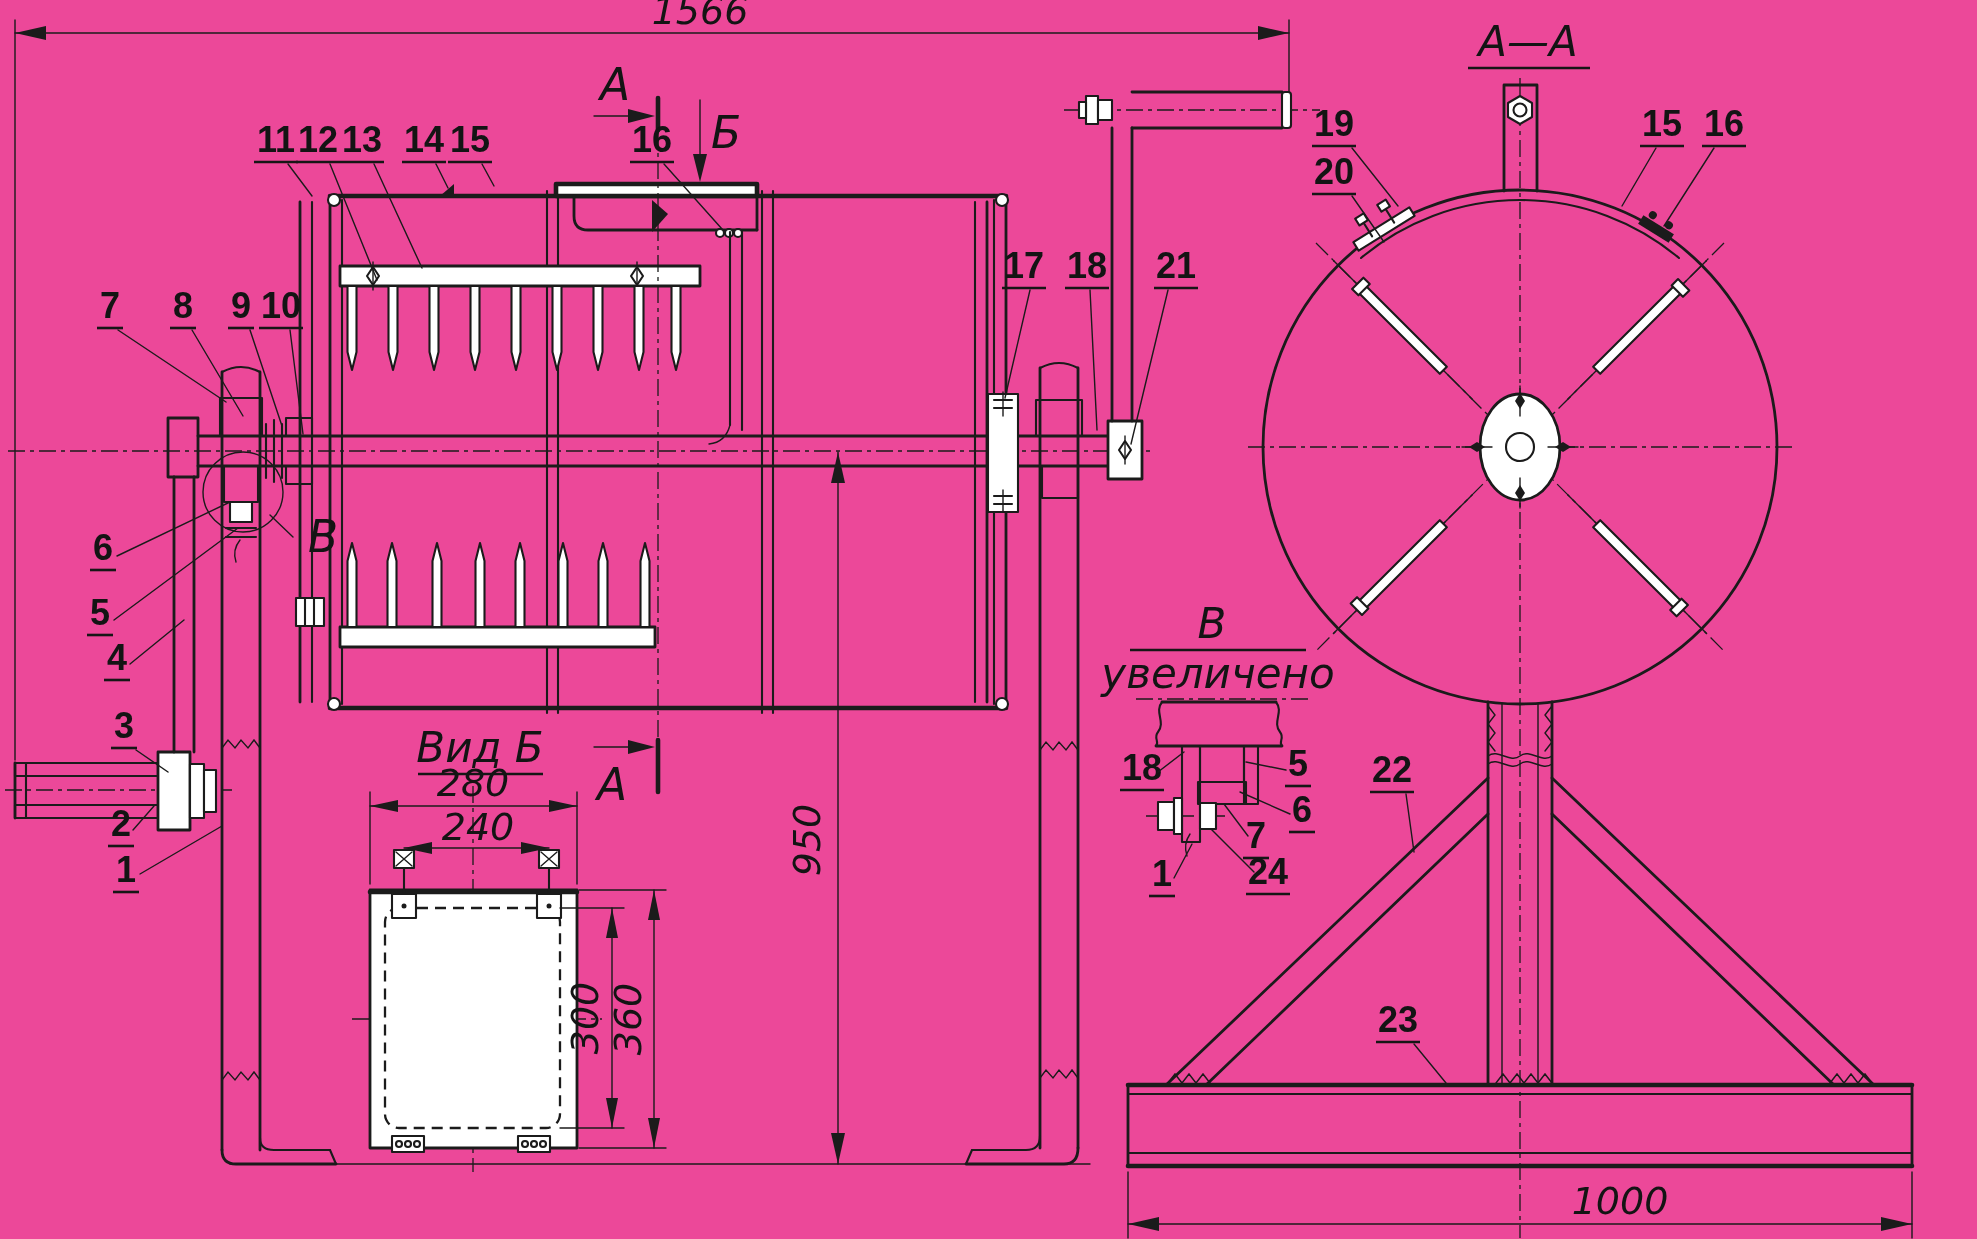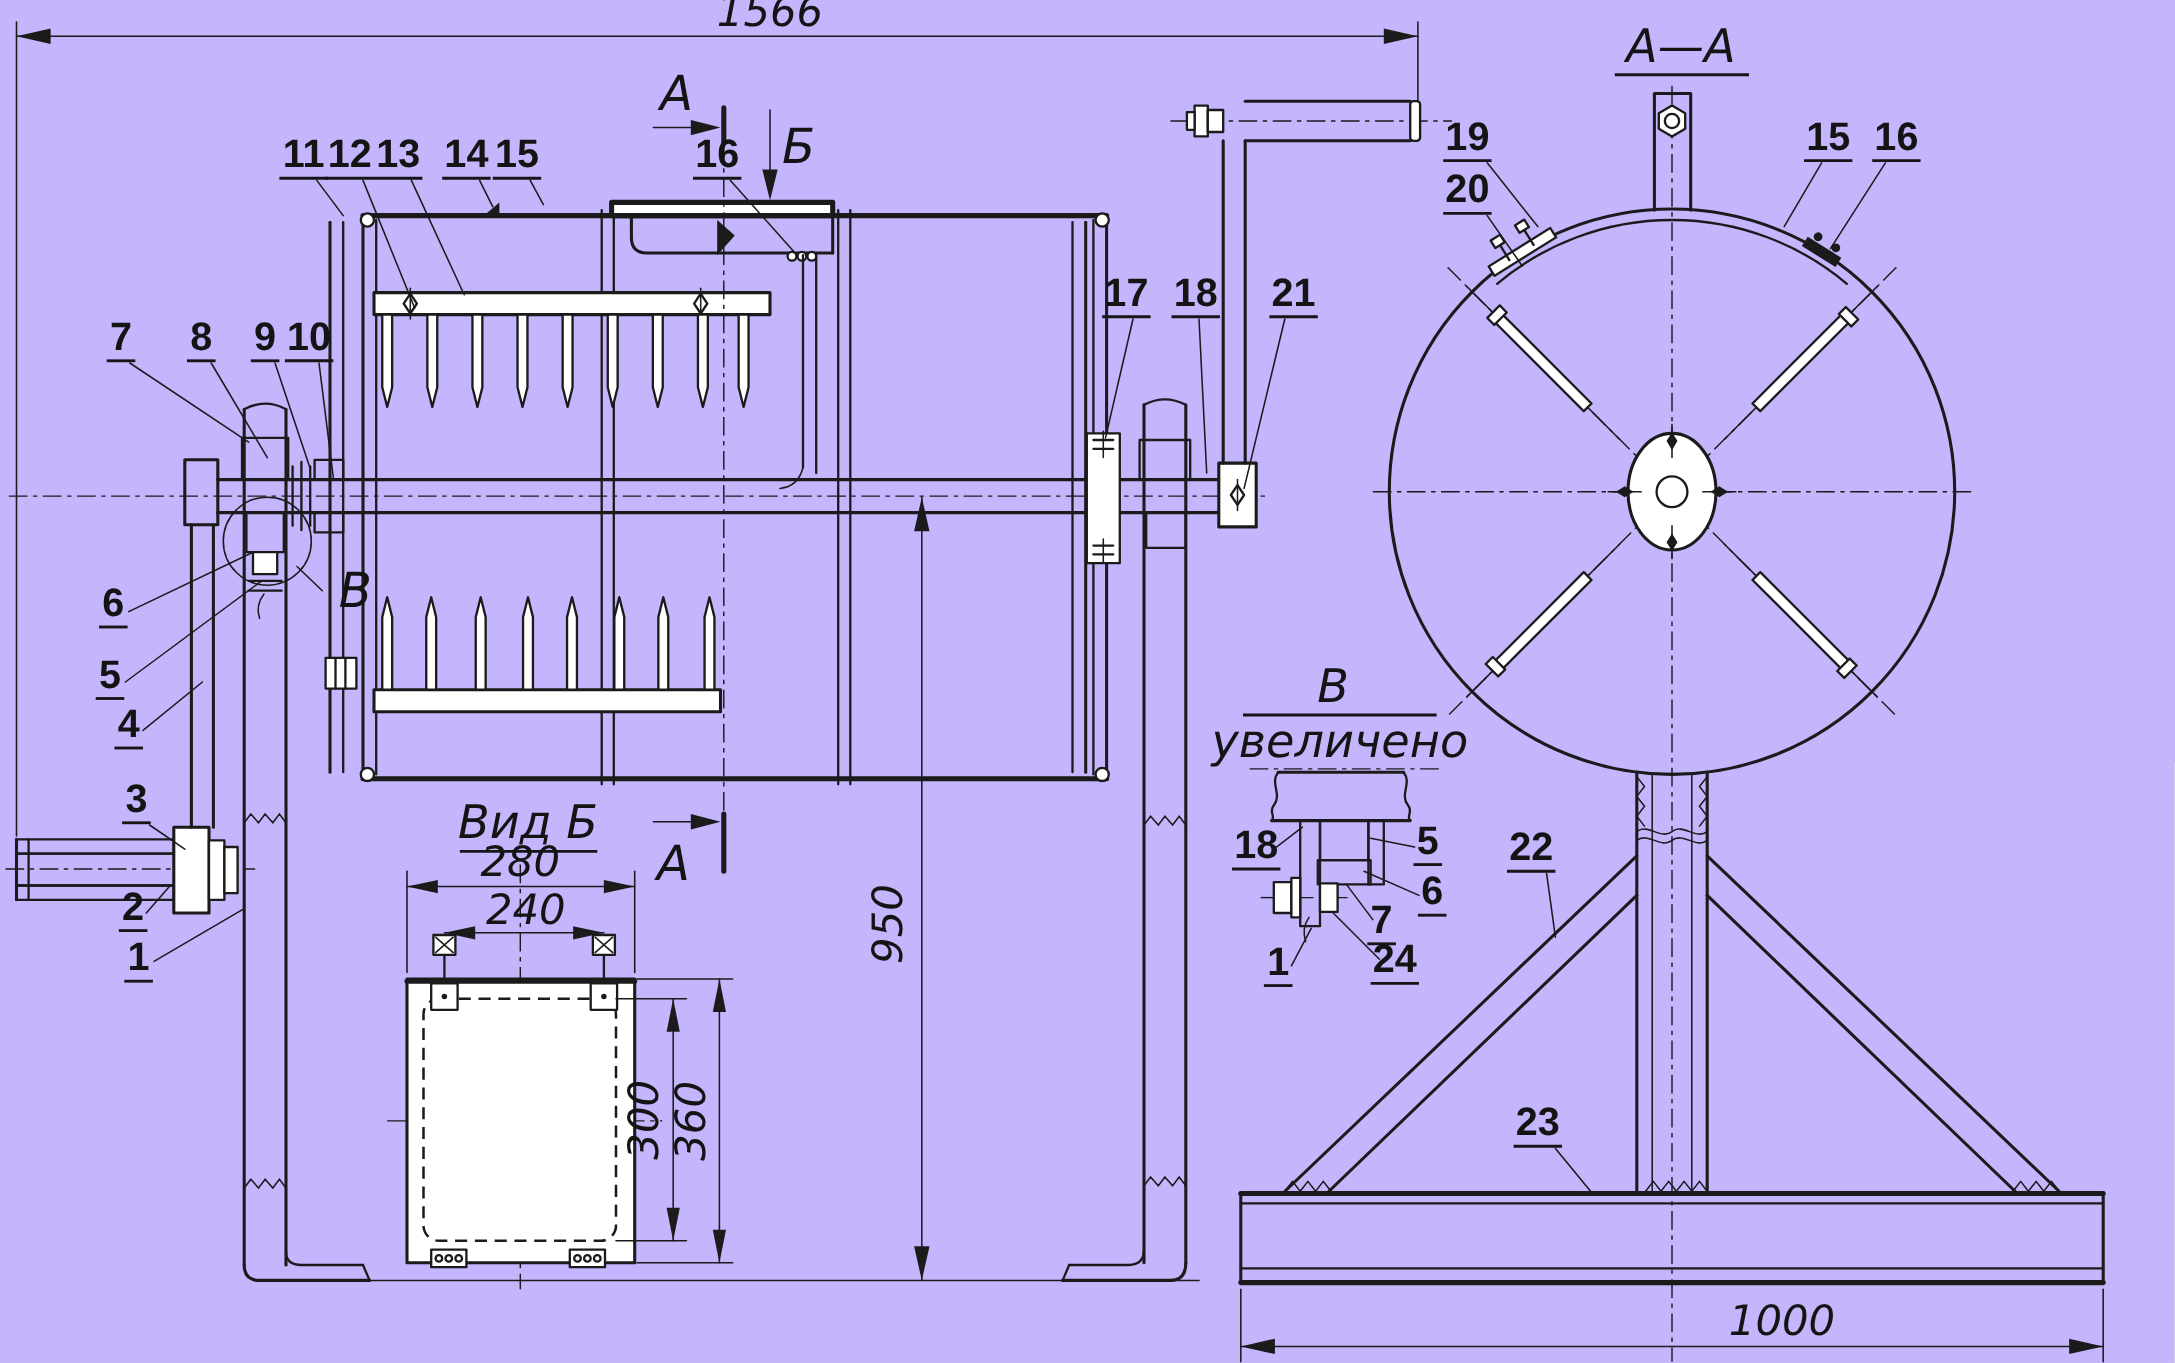--- a/index.html
+++ b/index.html
@@ -3,7 +3,7 @@
 <meta charset="utf-8">
 <style>
   html,body{margin:0;padding:0;background:#e8e8e6;}
-  .sheet{position:relative;width:1977px;height:1239px;background:#c4b5fd;overflow:hidden;
+  .sheet{position:relative;width:1977px;height:1239px;background:#ec4899;overflow:hidden;
          font-family:"DejaVu Sans",sans-serif;}
   svg{display:block}
   .k  {stroke:#1b1b1b;fill:none;stroke-width:2.8;stroke-linecap:round;stroke-linejoin:round}

